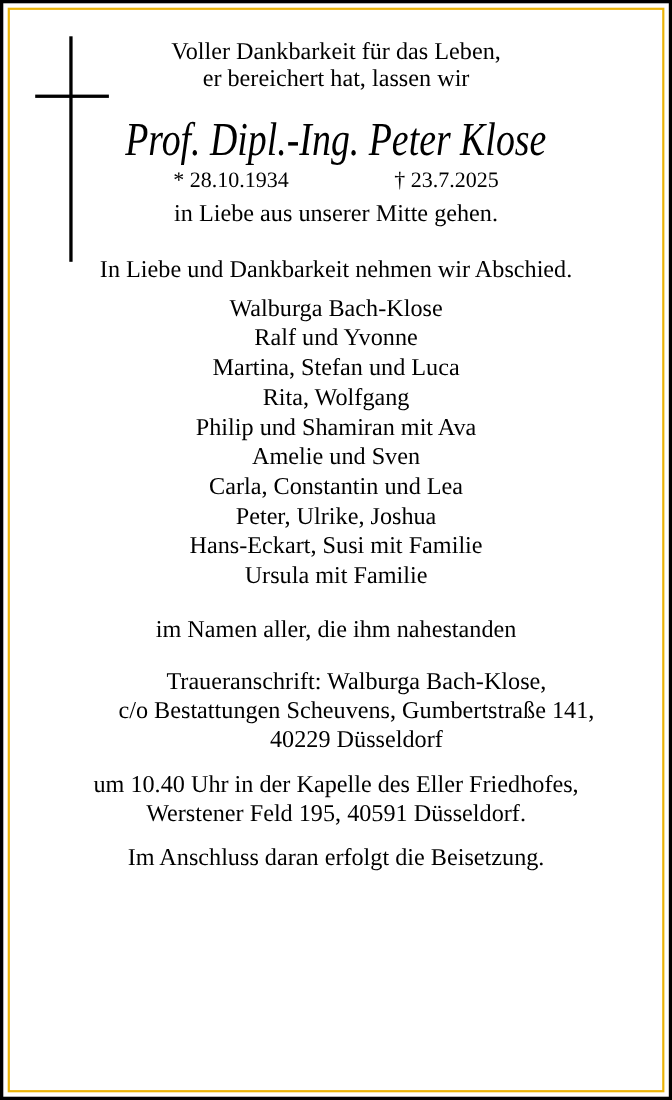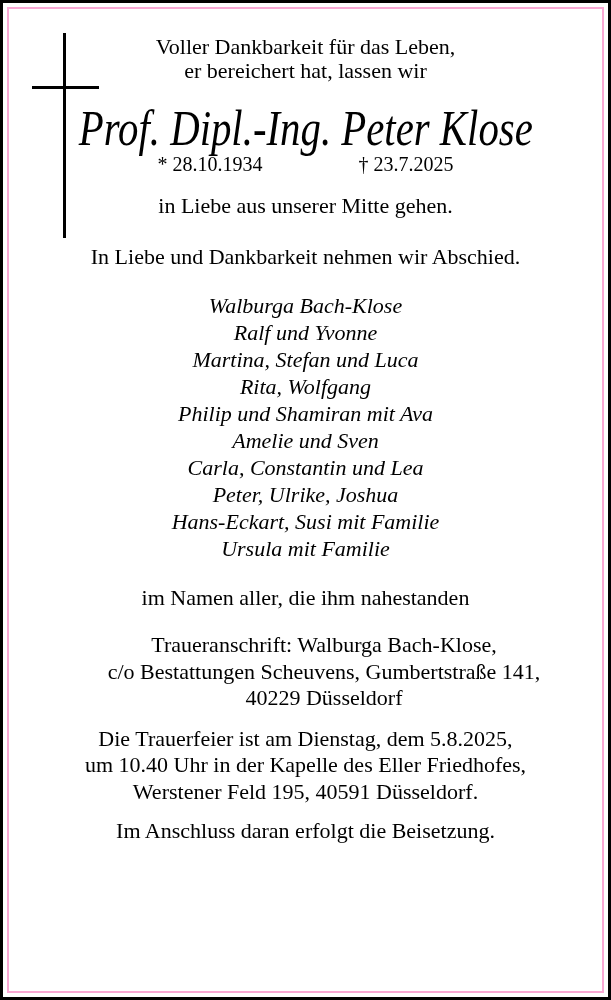--- a/index.html
+++ b/index.html
@@ -25,7 +25,7 @@
   .frame-inner {
     width: 100%;
     height: 100%;
-    border: 2px solid #f9a8d4;
+    border: 2px solid #eab308;
     box-sizing: border-box;
     position: relative;
     background: #ffffff;

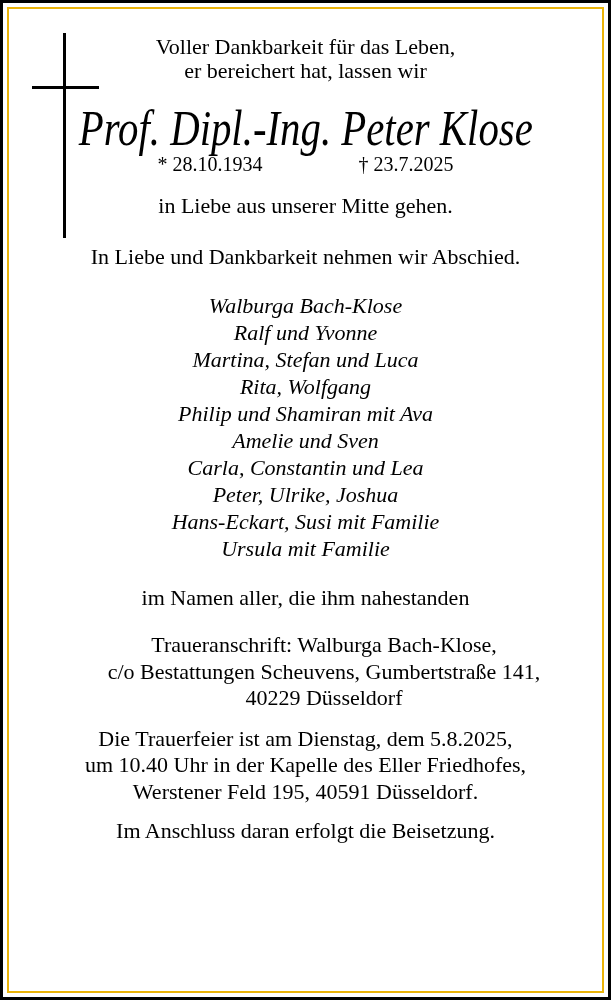--- a/index.html
+++ b/index.html
@@ -68,7 +68,7 @@
   .deceased-name {
     margin-top: 21px;
     font-style: italic;
-    font-size: 51px;
+    font-size: 43px;
     line-height: 48px;
     white-space: nowrap;
   }

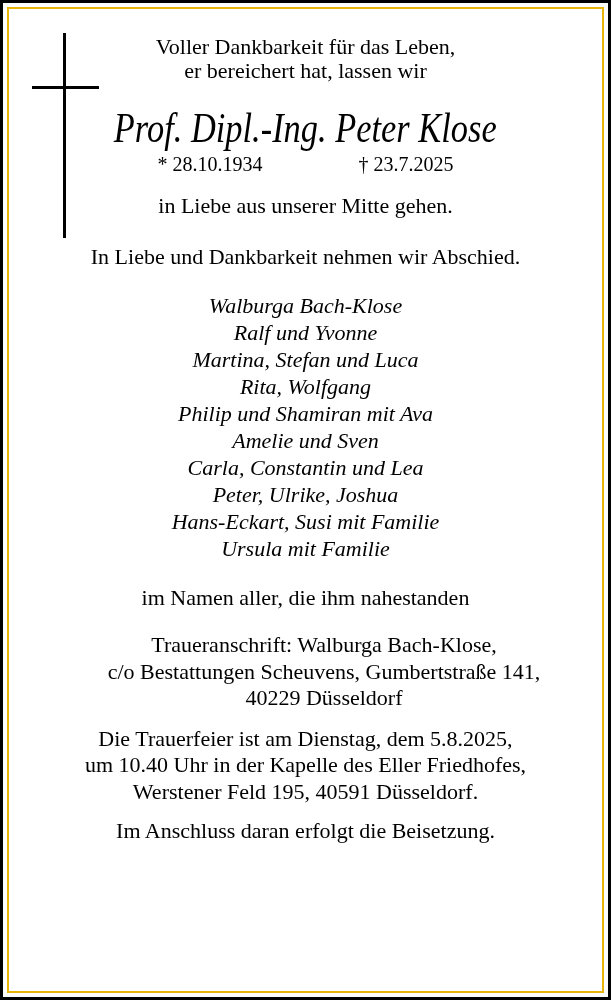--- a/index.html
+++ b/index.html
@@ -84,7 +84,7 @@
     font-size: 20px;
     line-height: 24px;
   }
-  .farewell  { margin-top: 18px; }
+  .farewell  { margin-top: 6px; }
   .abschied  { margin-top: 27px; }
   .mourners  { margin-top: 23px; line-height: 27px; font-style: italic; }
   .behalf    { margin-top: 24px; }

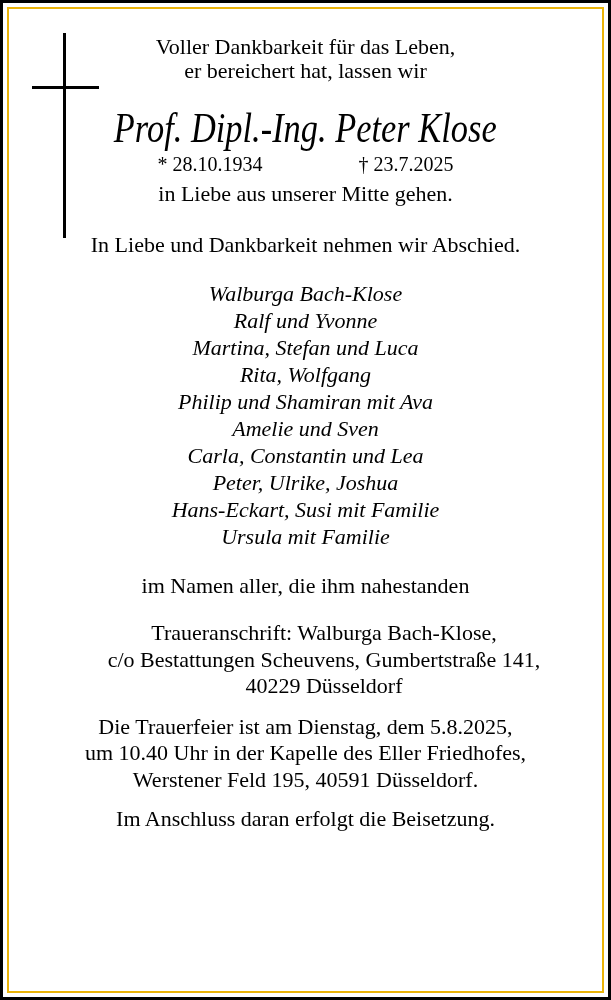--- a/index.html
+++ b/index.html
@@ -86,7 +86,7 @@
   }
   .farewell  { margin-top: 6px; }
   .abschied  { margin-top: 27px; }
-  .mourners  { margin-top: 23px; line-height: 27px; font-style: italic; }
+  .mourners  { margin-top: 9px; line-height: 27px; }
   .behalf    { margin-top: 24px; }
   .address   { margin-top: 22px; line-height: 26.5px; padding-left: 37px; }
   .service   { margin-top: 14px; line-height: 26.5px; }

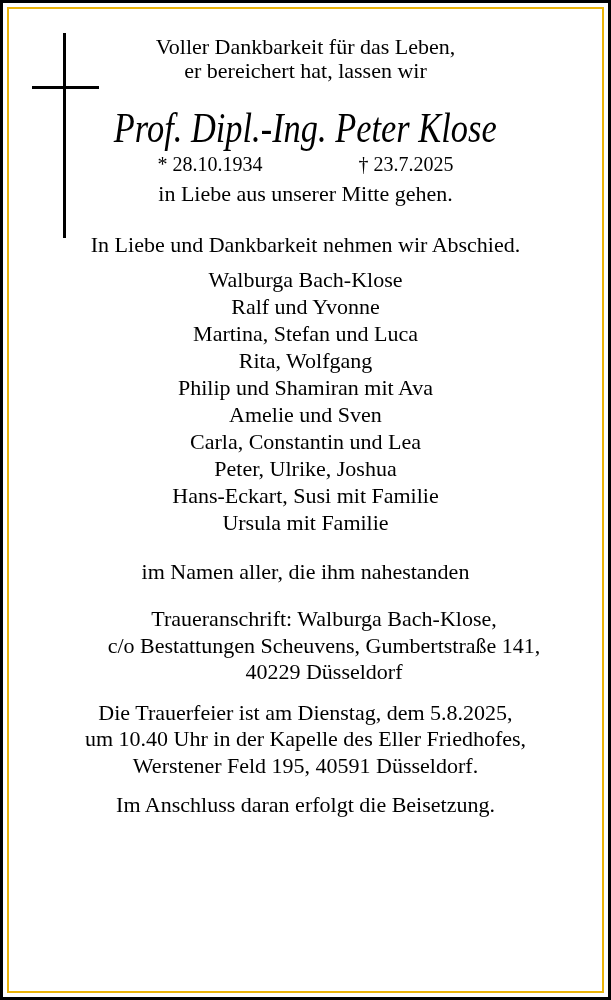--- a/index.html
+++ b/index.html
@@ -146,7 +146,6 @@
       </div>
 
       <div class="service">
-        <div>Die Trauerfeier ist am Dienstag, dem 5.8.2025,</div>
         <div>um 10.40 Uhr in der Kapelle des Eller Friedhofes,</div>
         <div>Werstener Feld 195, 40591 Düsseldorf.</div>
       </div>

